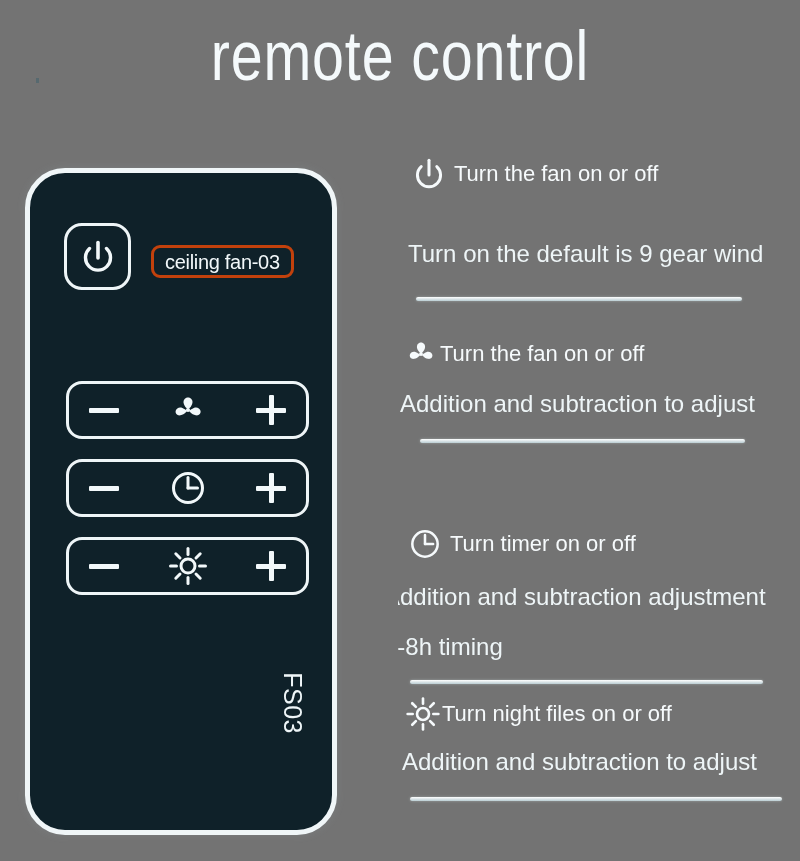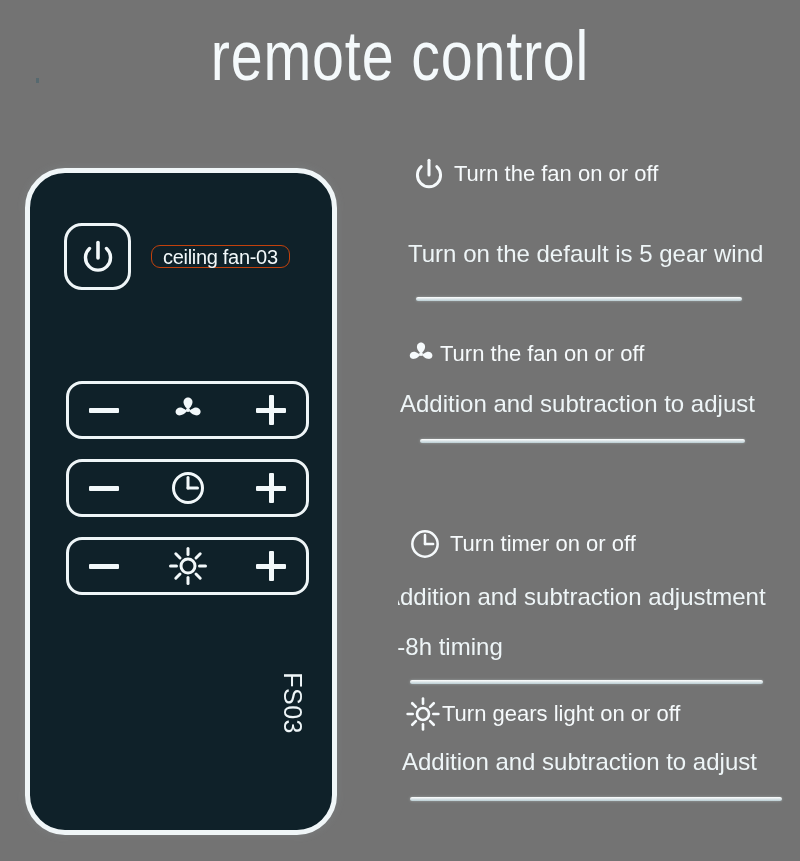--- a/index.html
+++ b/index.html
@@ -62,9 +62,9 @@
   .model-pill {
     position:absolute;
     left:121px; top:72px;
-    height:23px;
+    height:33px;
     padding:0 11px;
-    border:1px solid #c2410c;
+    border:3px solid #c2410c;
     border-radius:9px;
     display:flex; align-items:center; justify-content:center;
   }

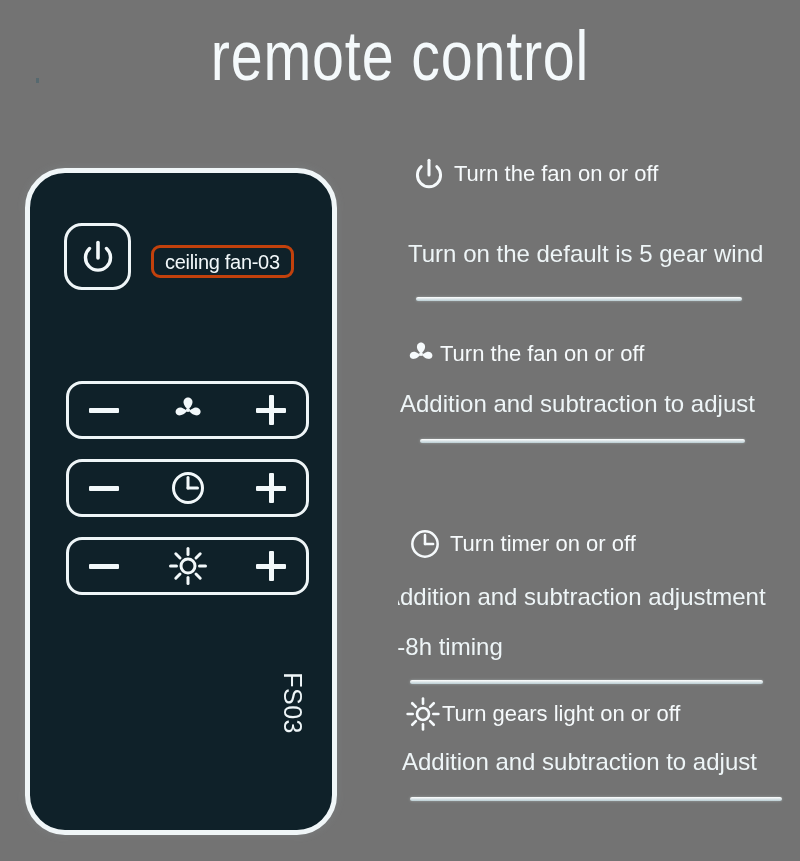--- a/index.html
+++ b/index.html
@@ -271,7 +271,7 @@
         </svg>
         <span class="head-text">Turn the fan on or off</span>
       </div>
-      <div class="desc">Turn on the default is 5 gear wind</div>
+      <div class="desc">Turn on the default is 9 gear wind</div>
       <div class="divider"></div>
     </div>
 

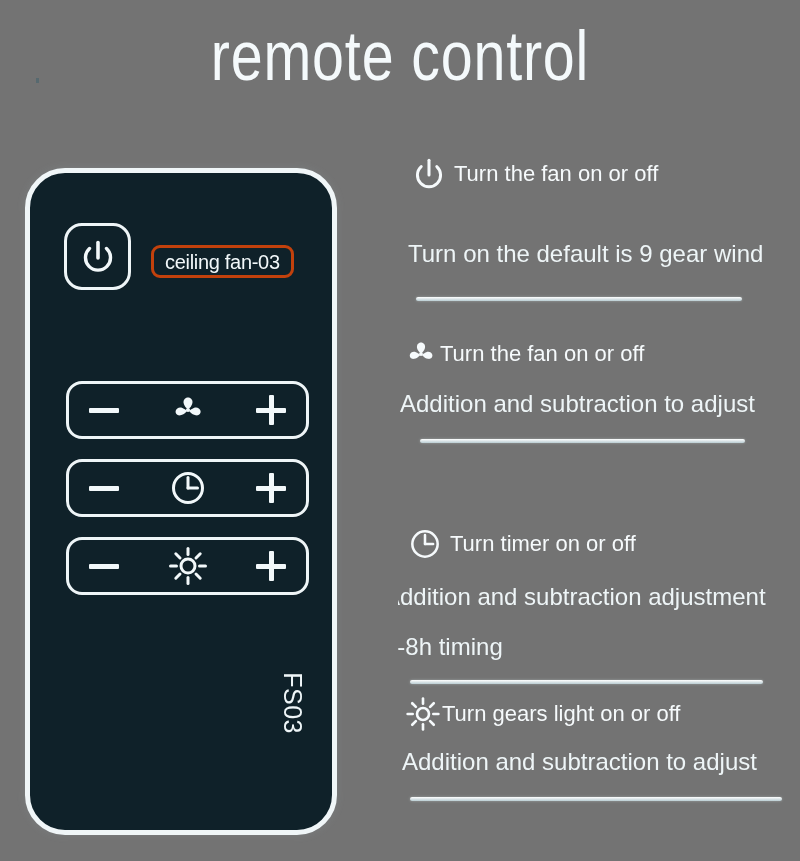--- a/index.html
+++ b/index.html
@@ -320,7 +320,7 @@
             <line x1="13.1" y1="28.9" x2="9.1" y2="32.9"></line>
           </g>
         </svg>
-        <span class="head-text">Turn gears light on or off</span>
+        <span class="head-text">Turn night files on or off</span>
       </div>
       <div class="desc">Addition and subtraction to adjust</div>
       <div class="divider"></div>

